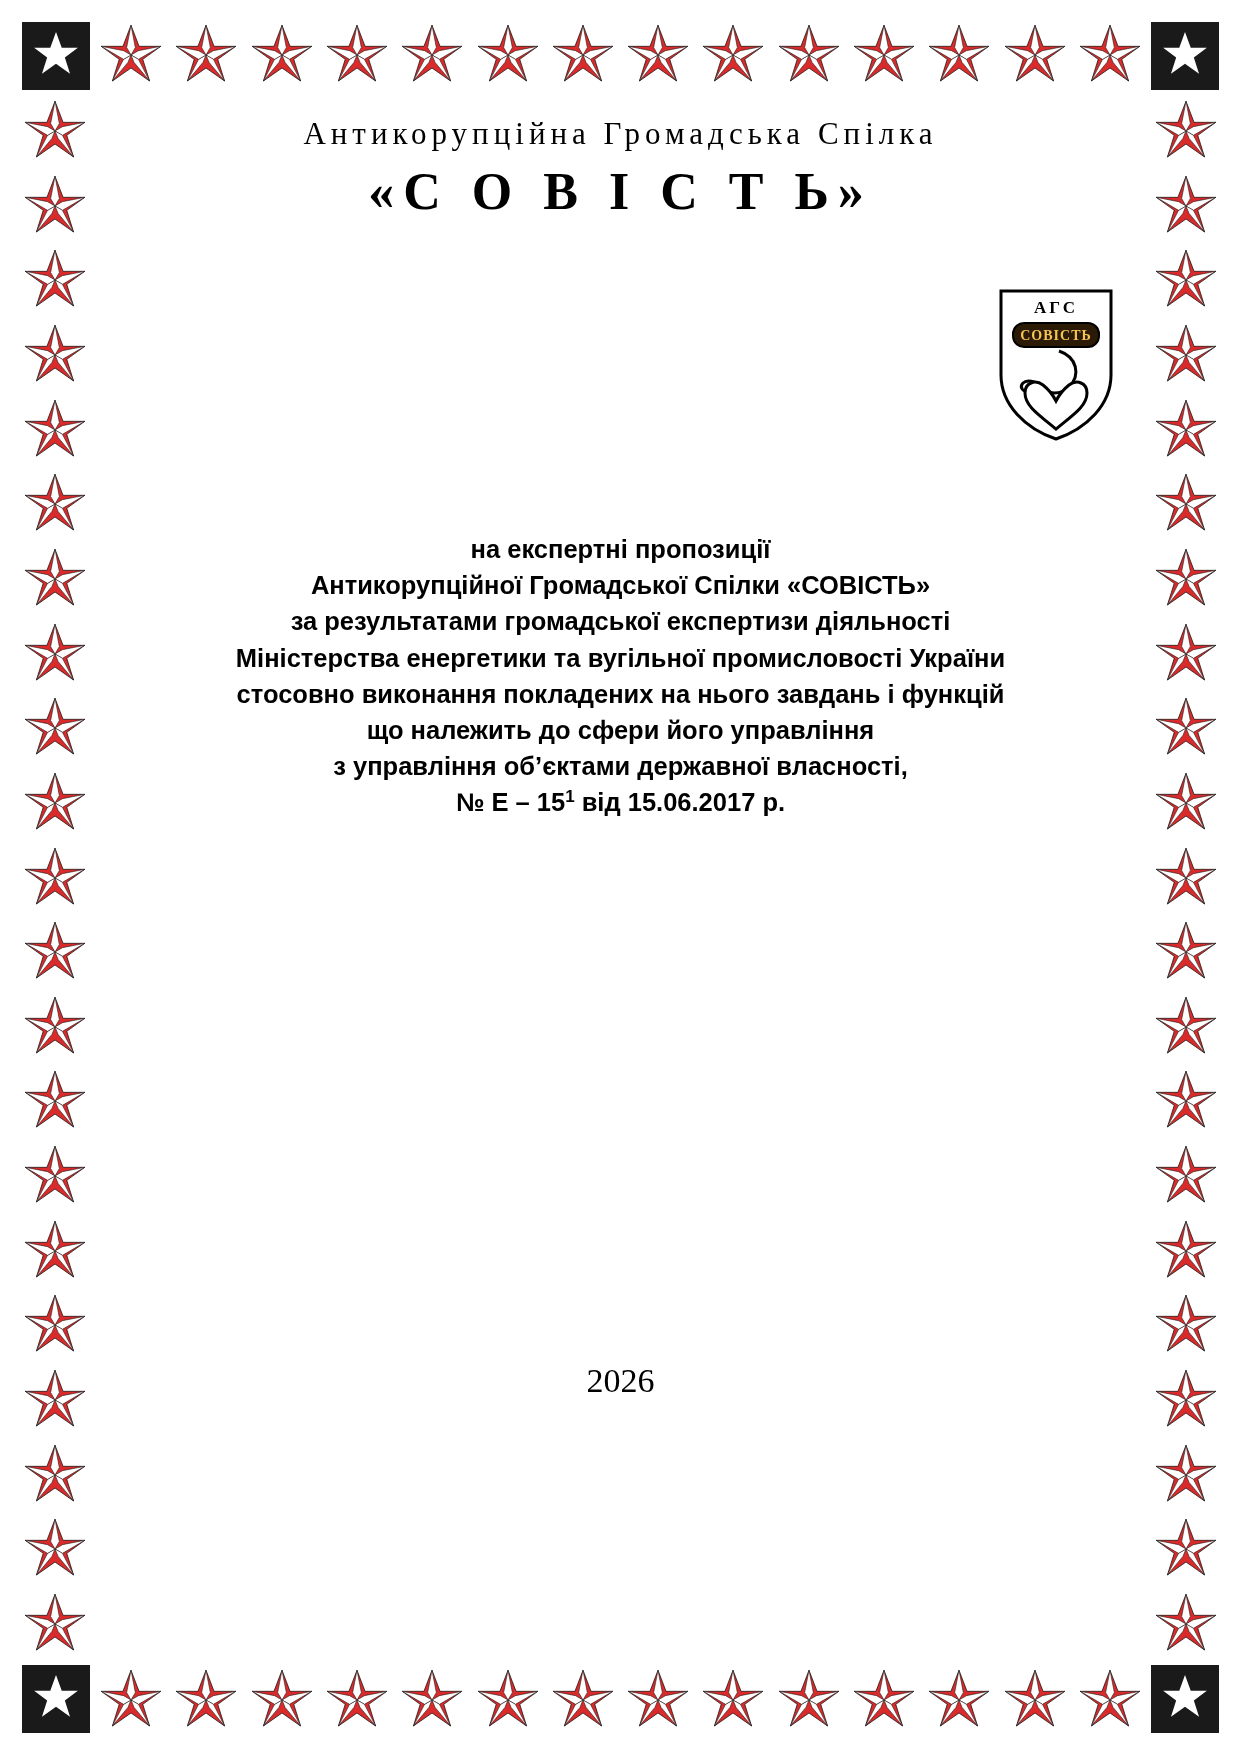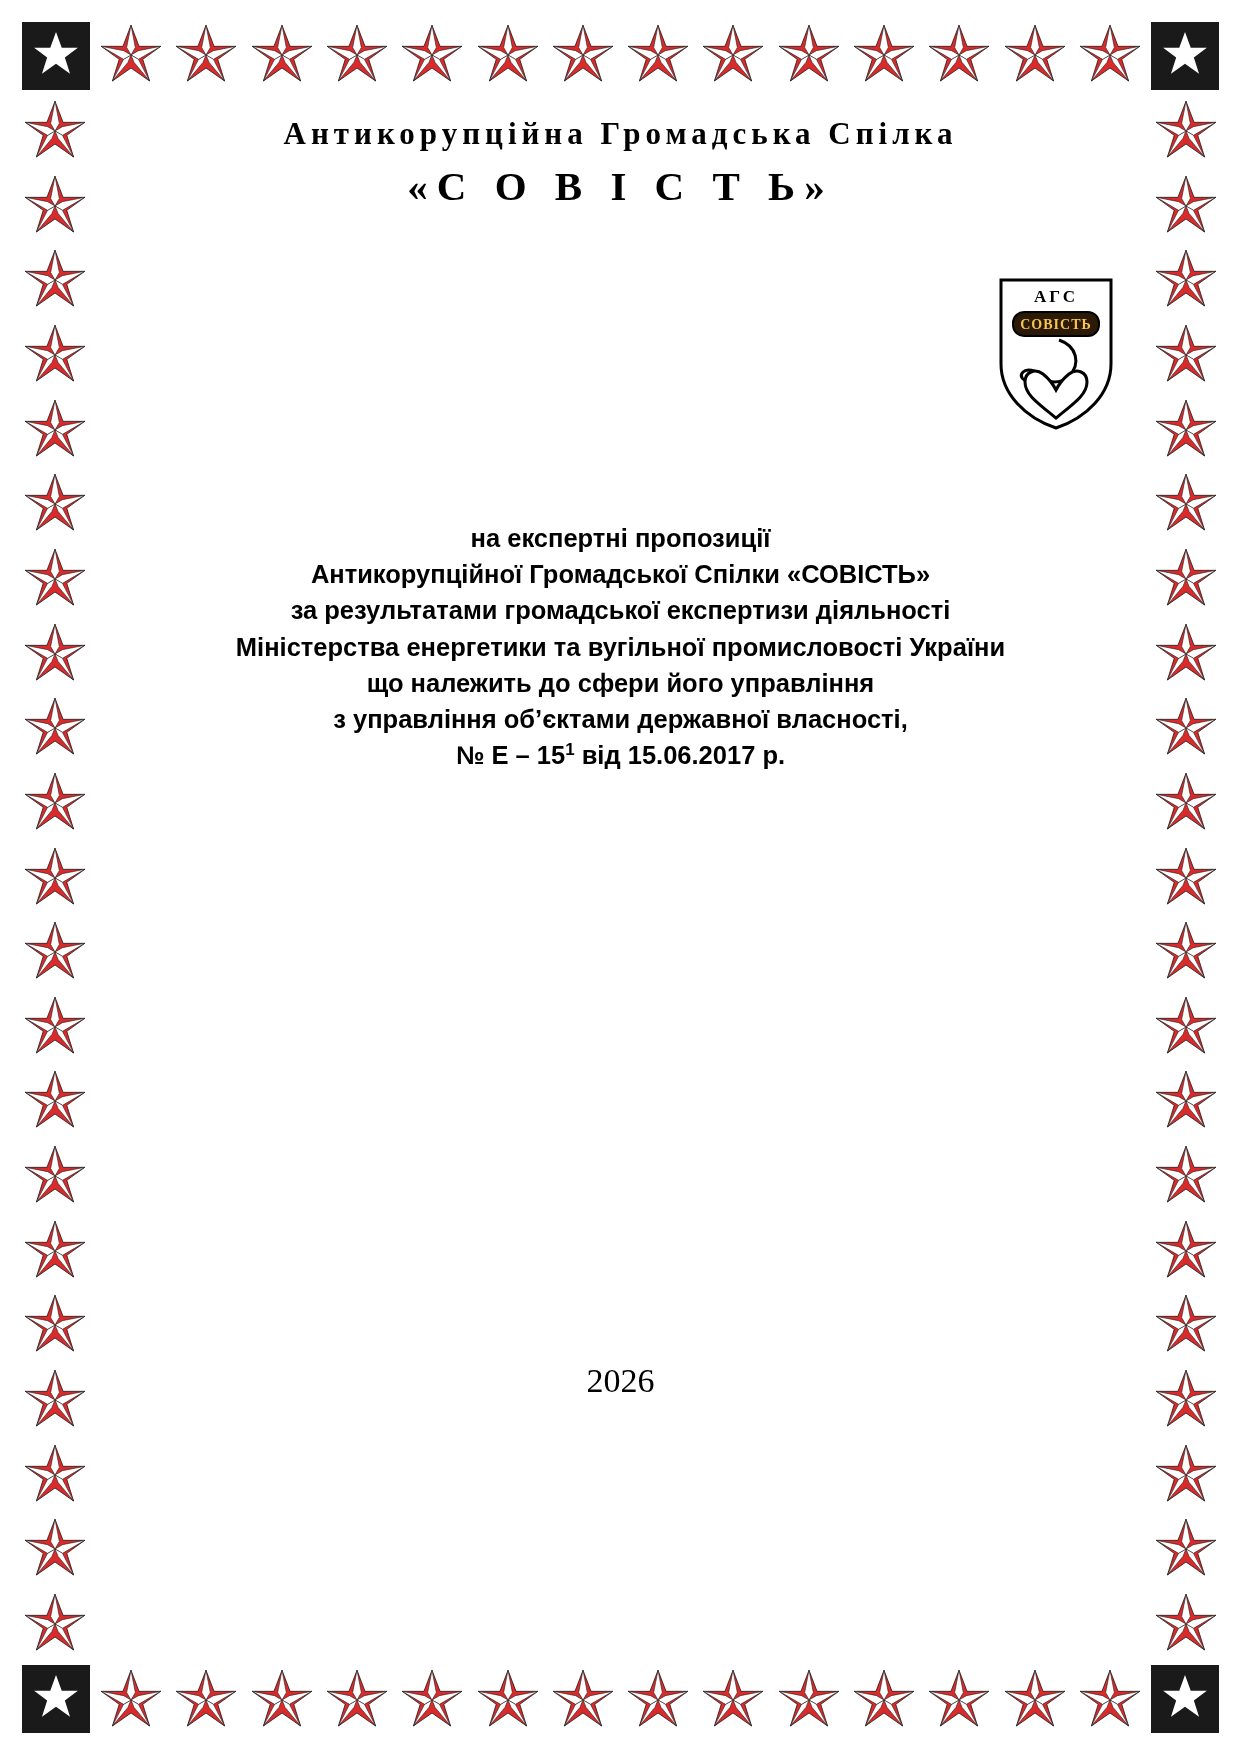--- a/index.html
+++ b/index.html
@@ -63,7 +63,7 @@
 
   .org-line {
     font-family: "Liberation Serif", serif;
-    font-weight: bold;
+    font-weight: normal;
     font-size: 31px;
     letter-spacing: 5px;
     margin-top: 16px;

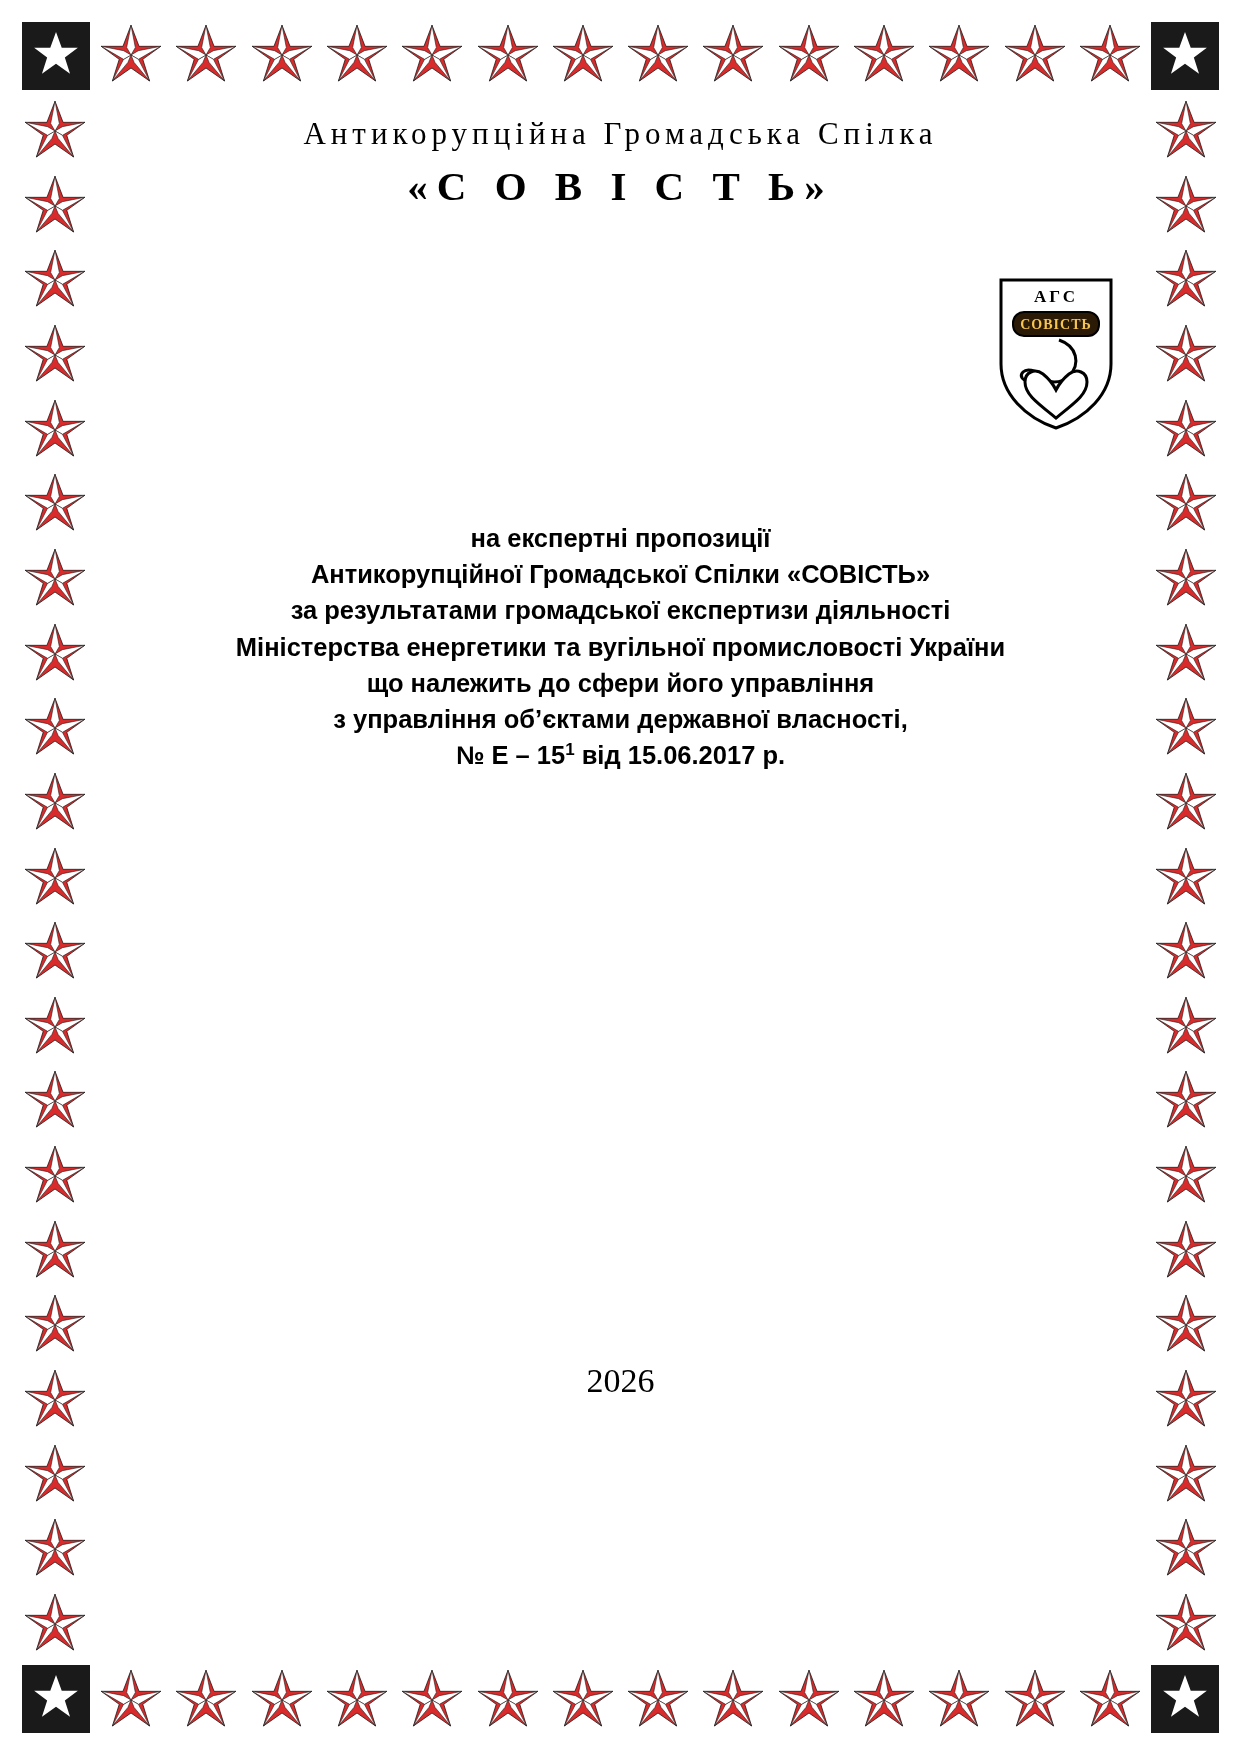--- a/index.html
+++ b/index.html
@@ -73,7 +73,7 @@
   .org-name {
     font-family: "Liberation Serif", serif;
     font-weight: bold;
-    font-size: 41px;
+    font-size: 52px;
     letter-spacing: 9px;
     margin-top: 10px;
     white-space: nowrap;

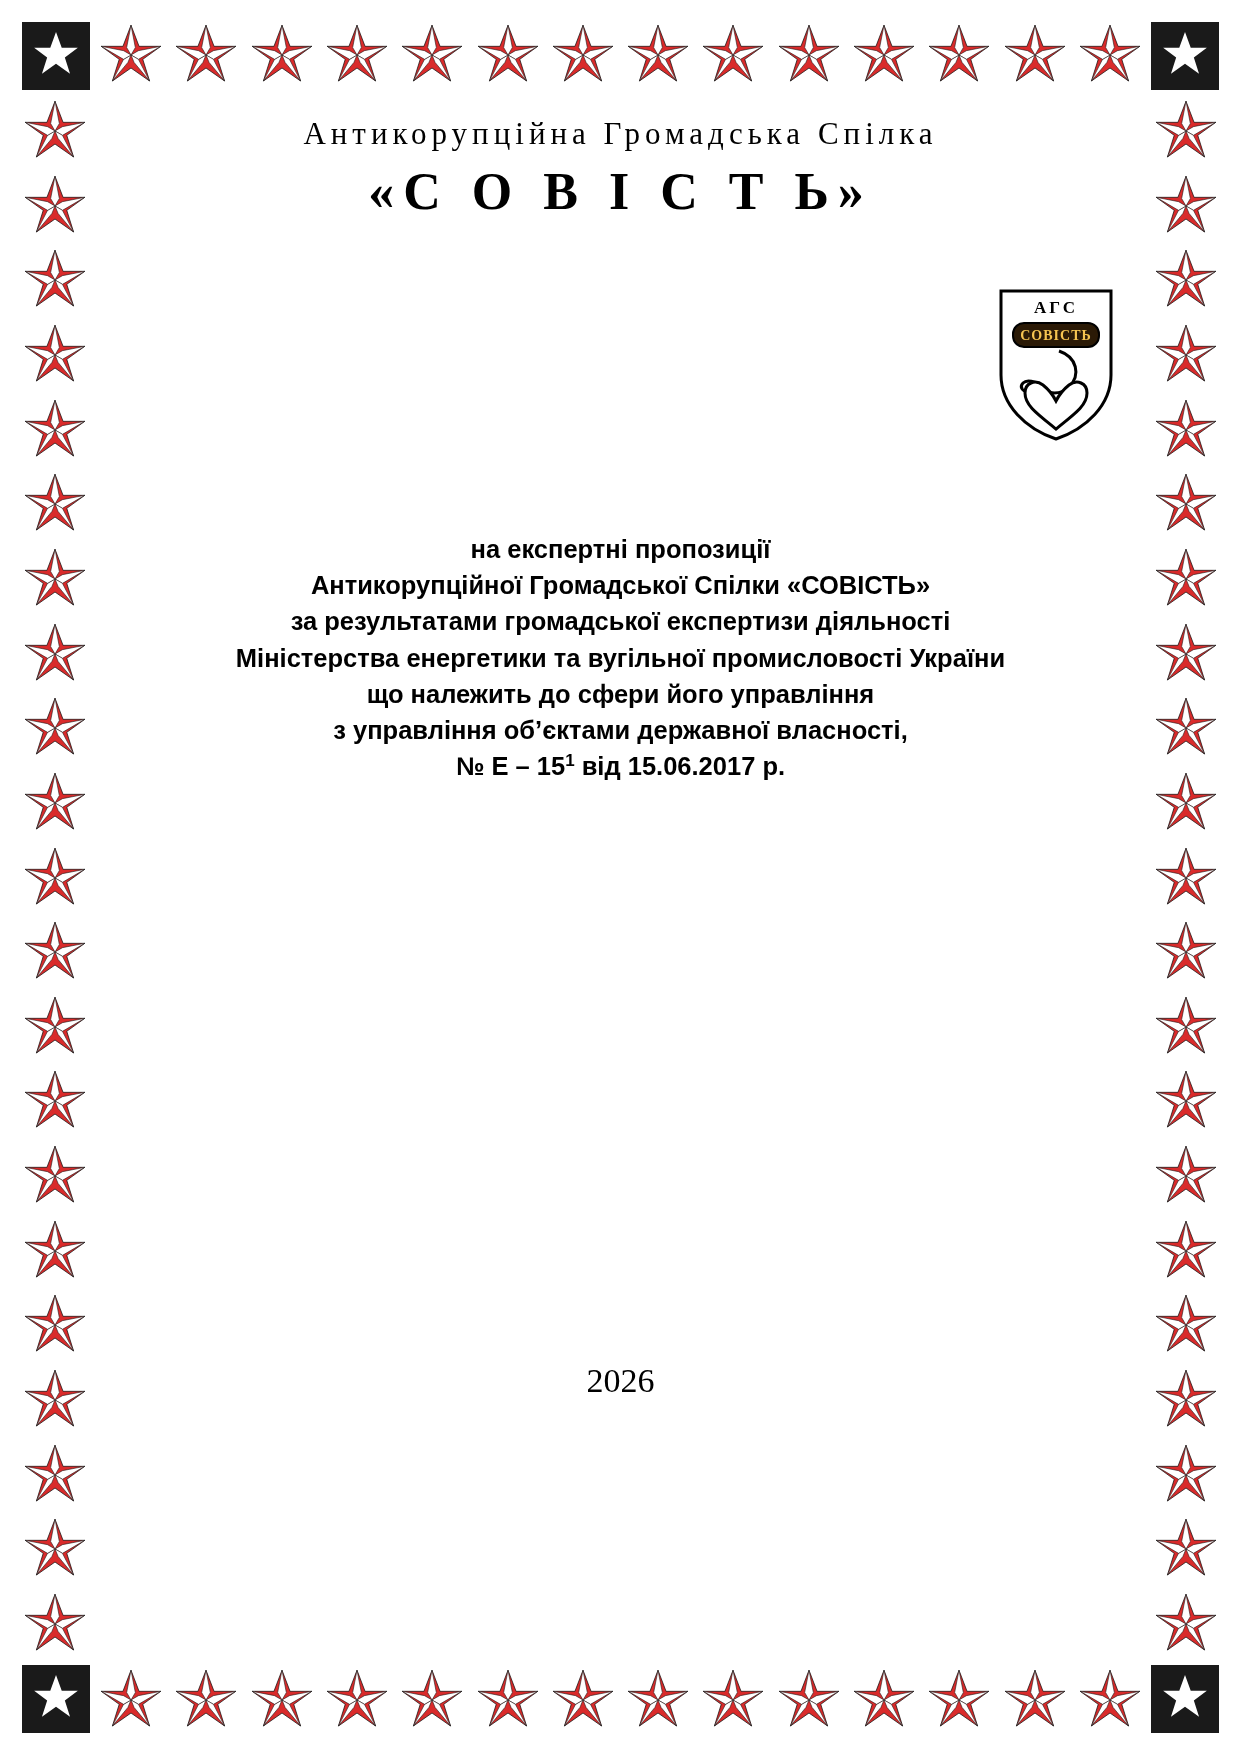--- a/index.html
+++ b/index.html
@@ -873,6 +873,7 @@
       <div>Антикорупційної Громадської Спілки «СОВІСТЬ»</div>
       <div>за результатами громадської експертизи діяльності</div>
       <div>Міністерства енергетики та вугільної промисловості України</div>
+      <div>стосовно виконання покладених на нього завдань і функцій</div>
       <div>що належить до сфери його управління</div>
       <div>з управління об’єктами державної власності,</div>
       <div>

